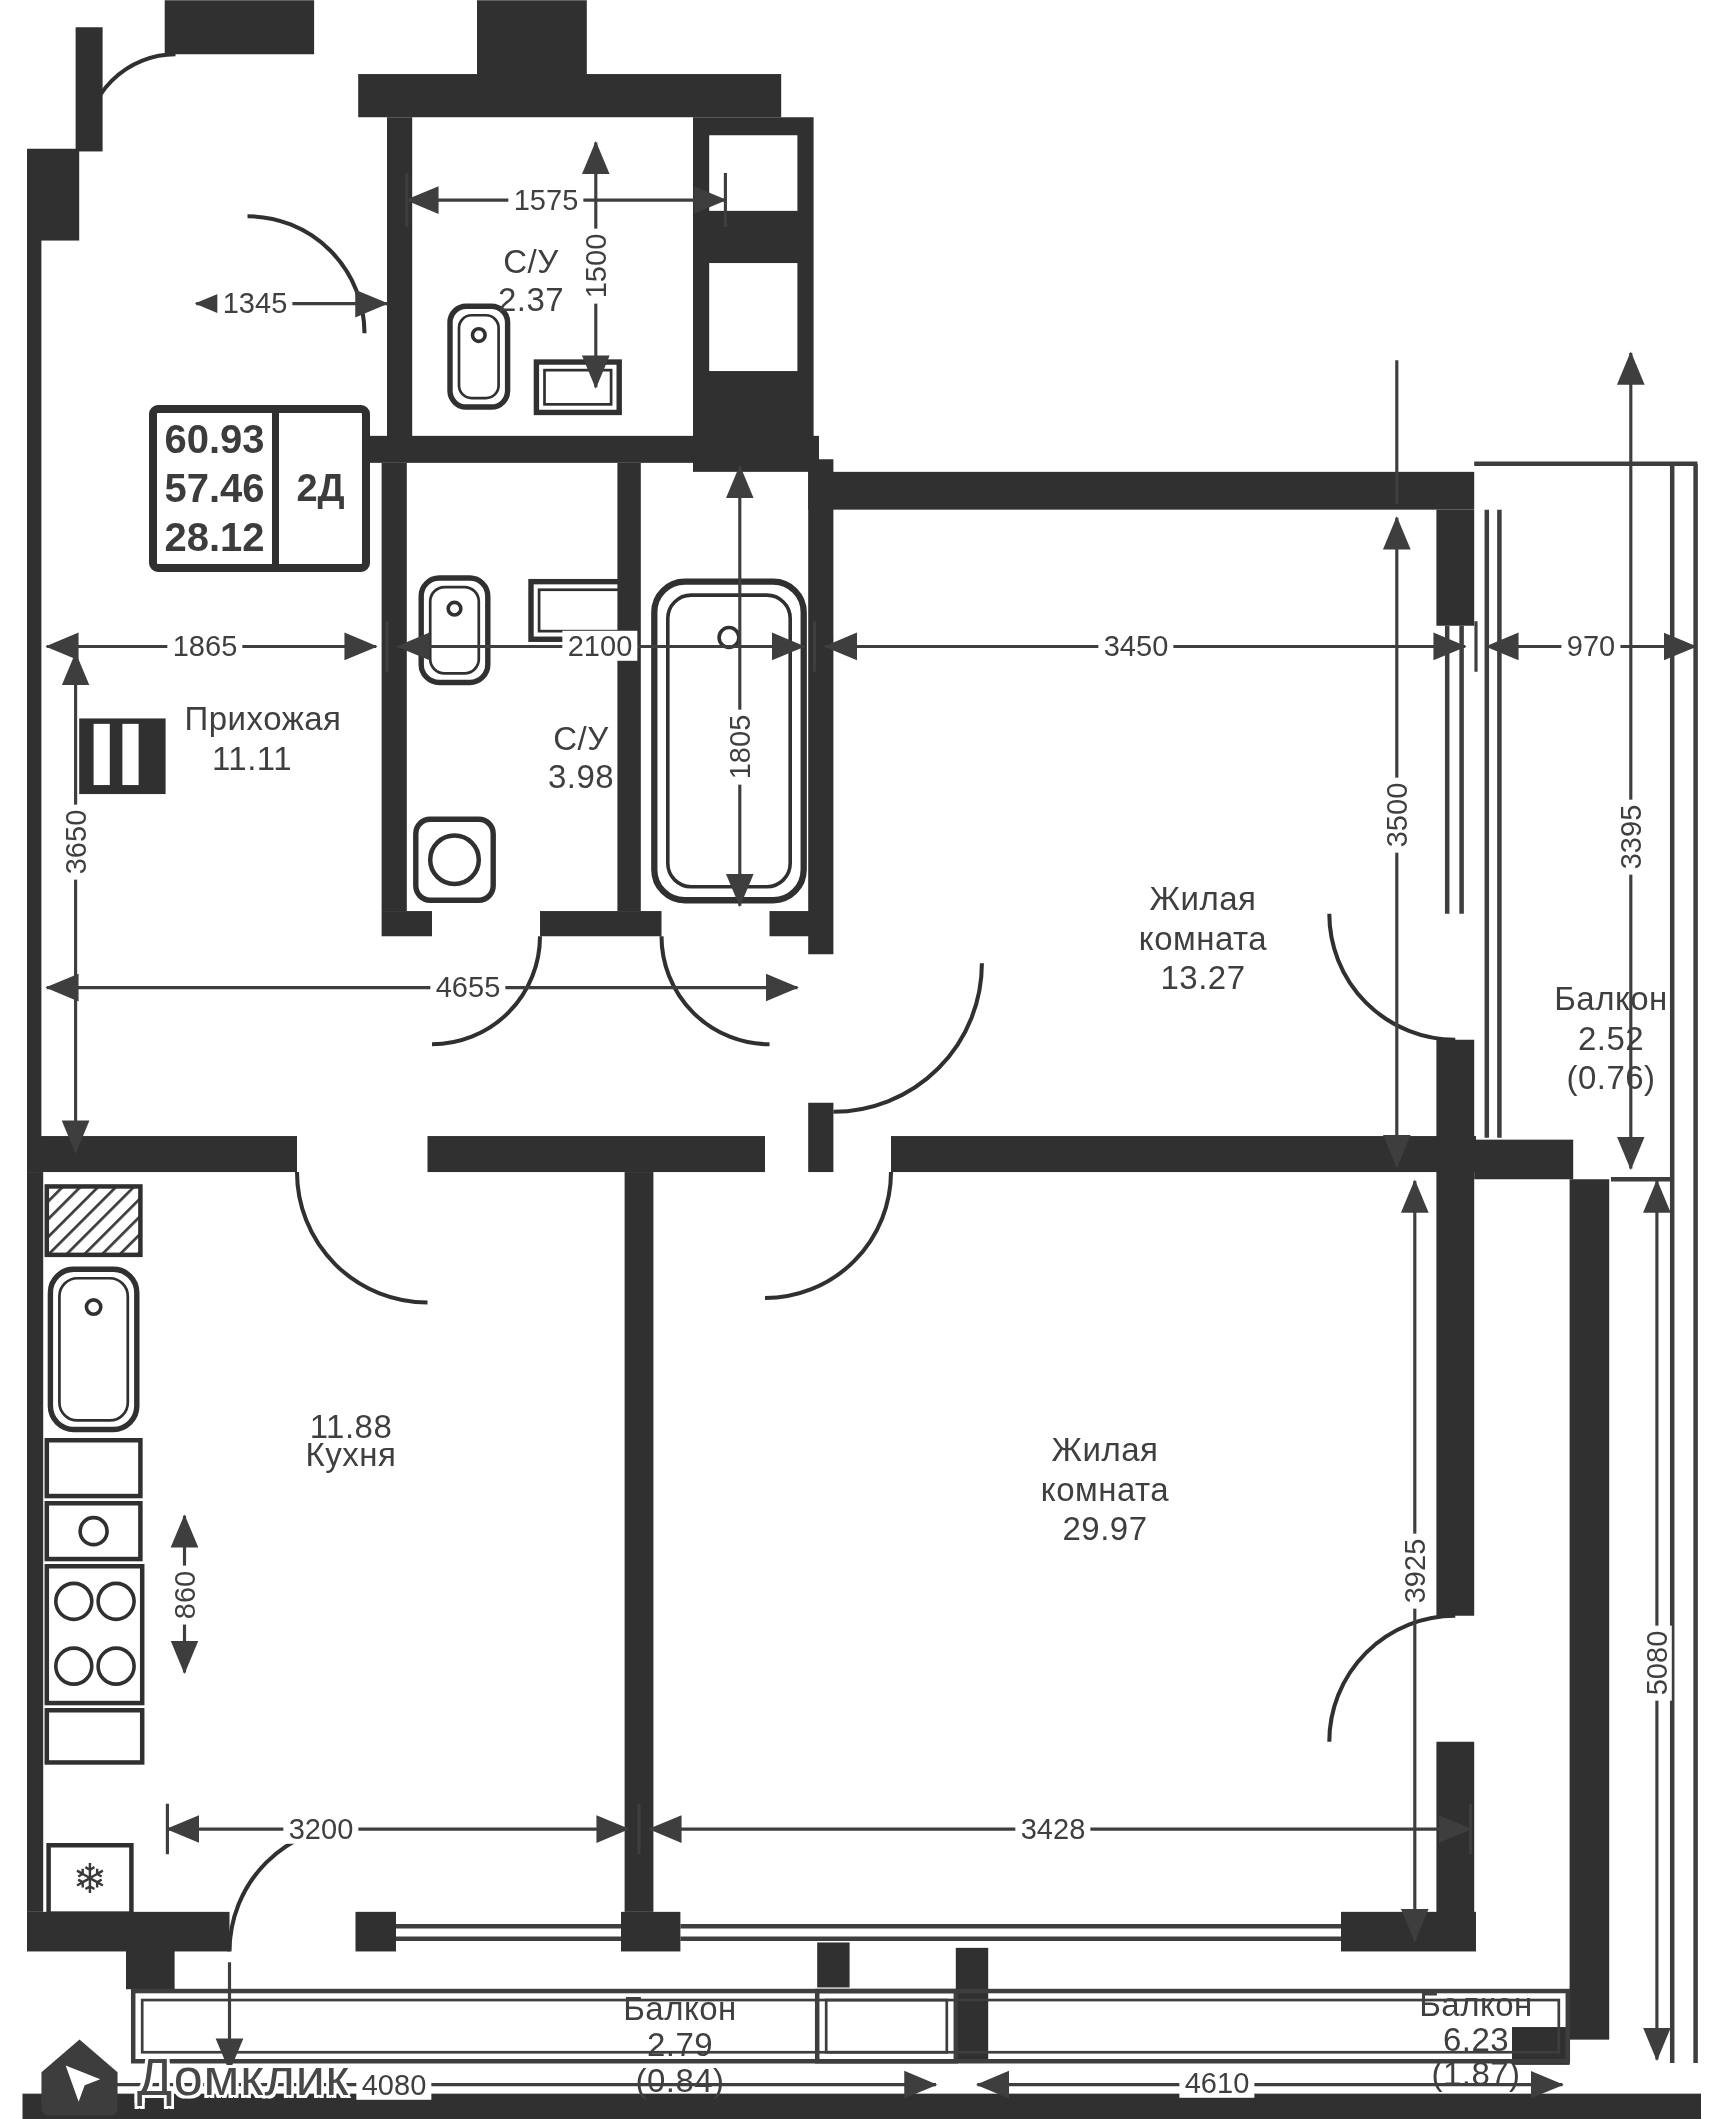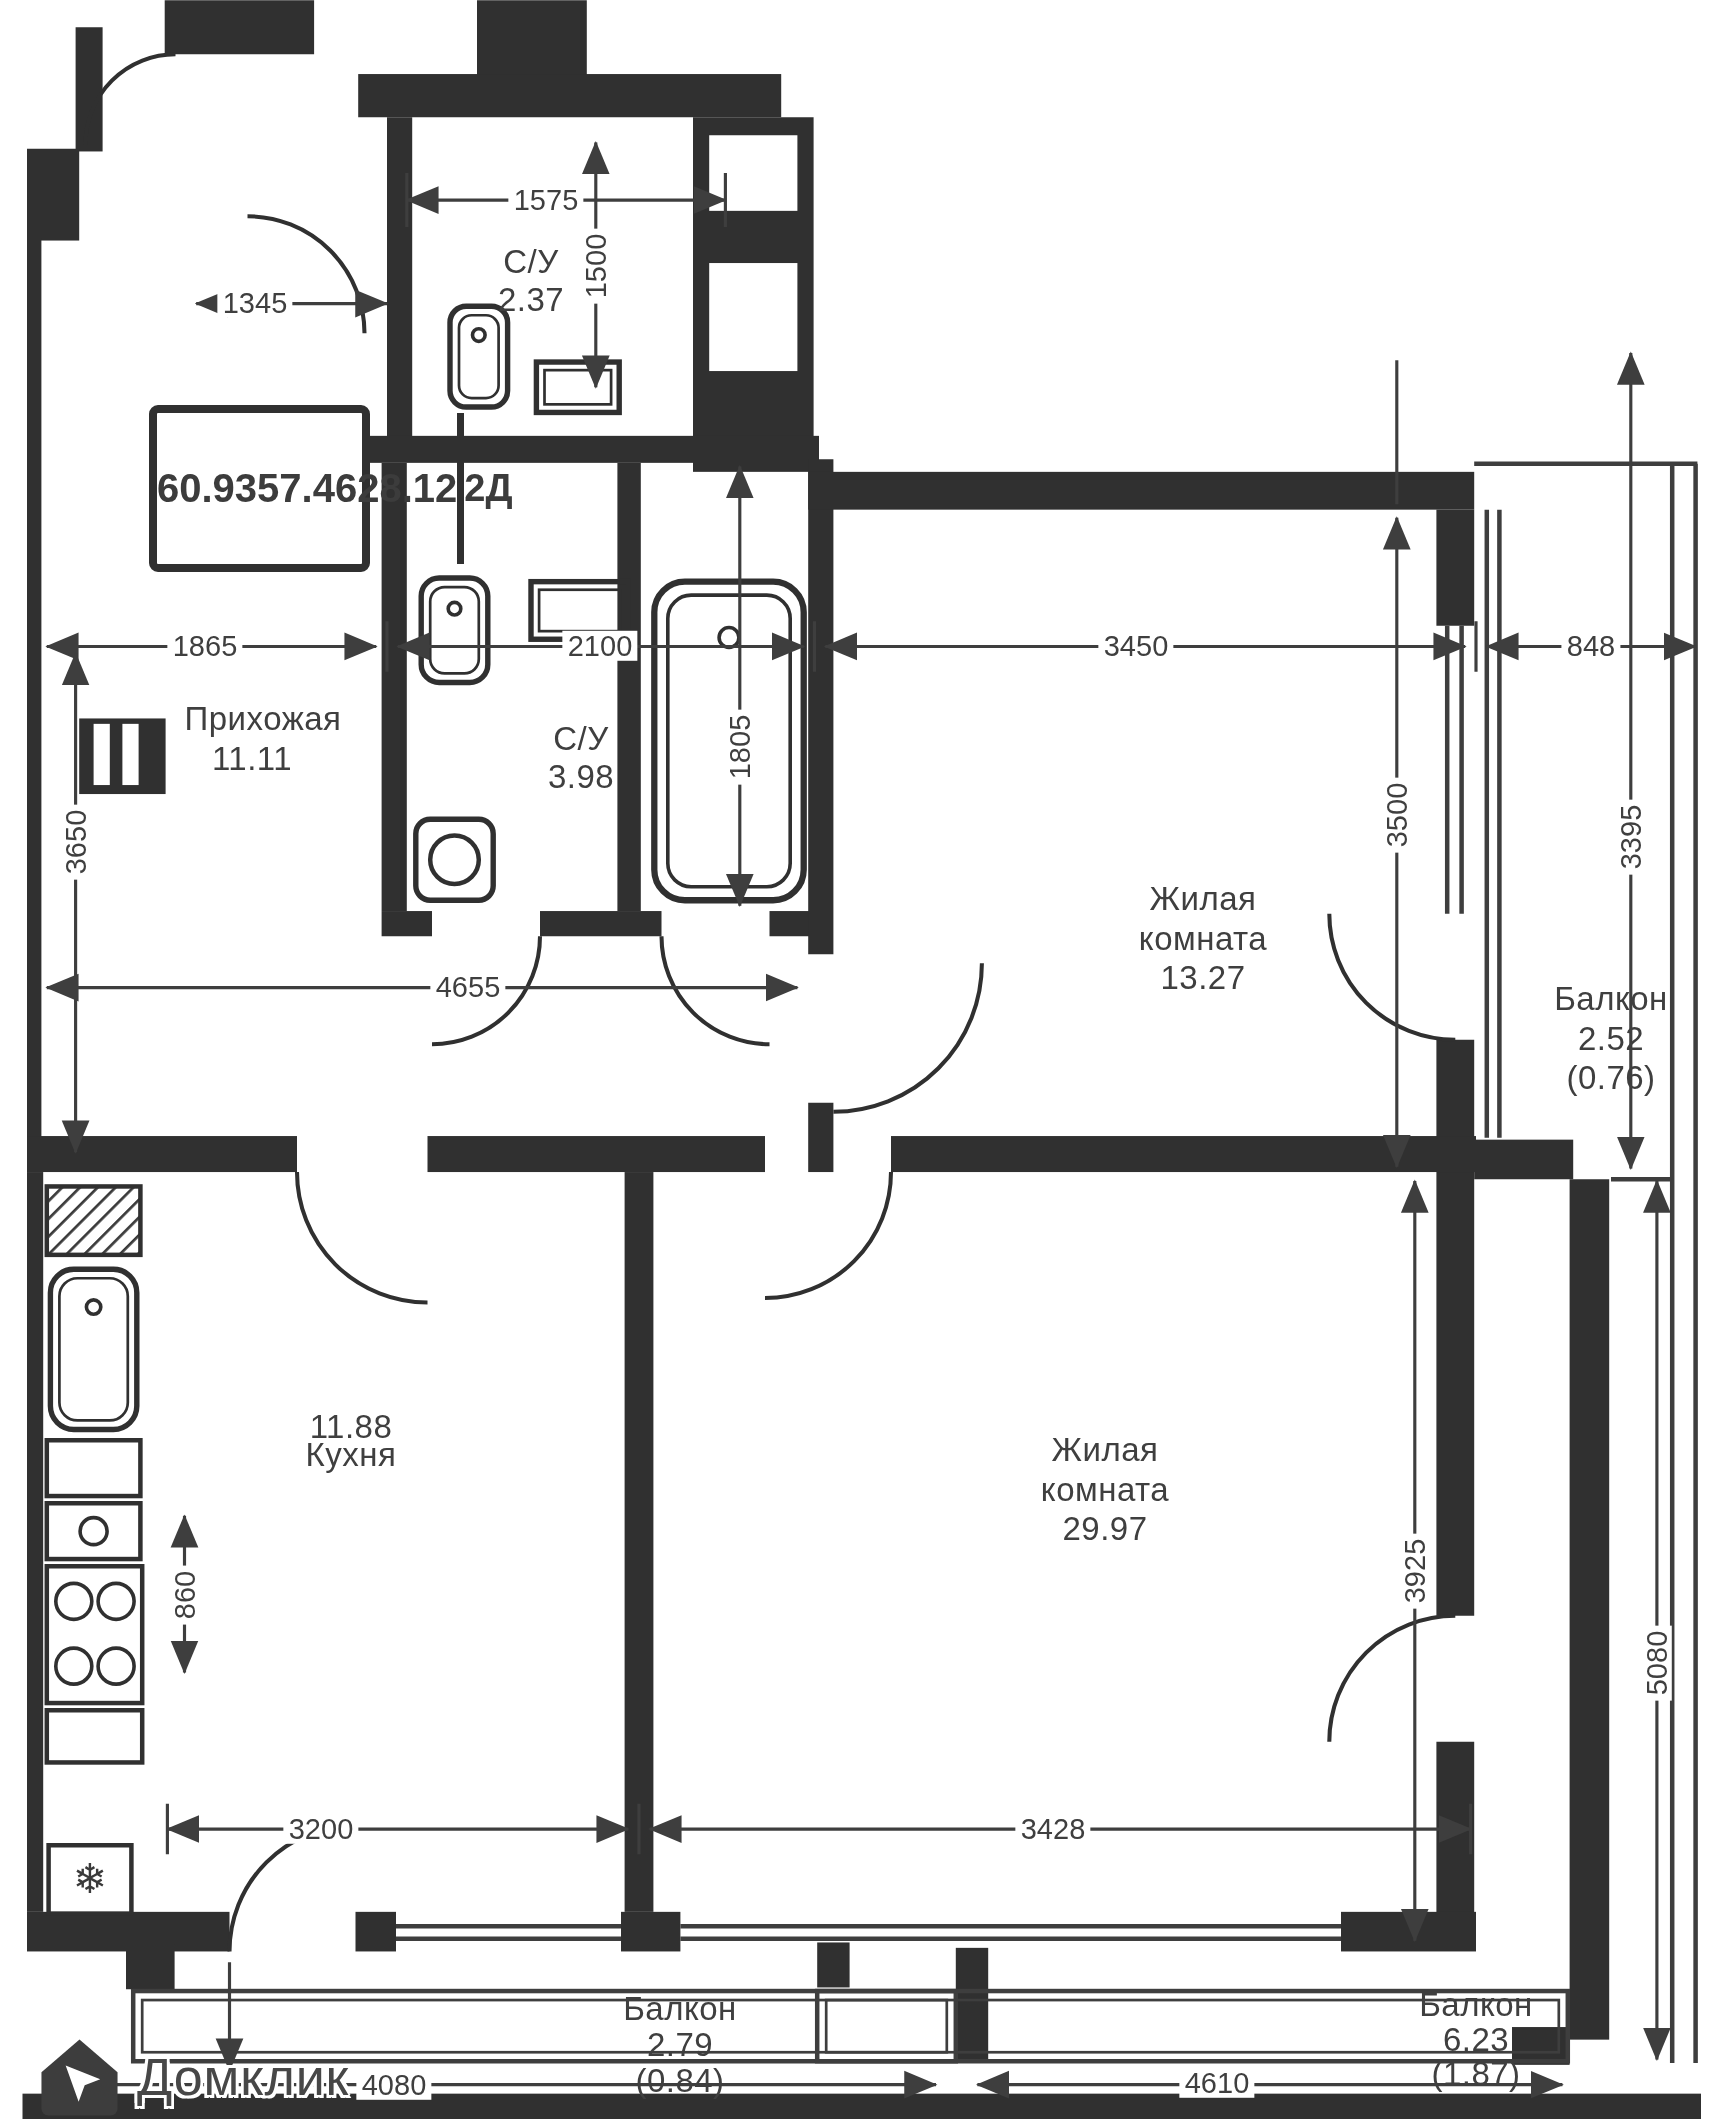--- a/index.html
+++ b/index.html
@@ -24,7 +24,7 @@
   .dim.v{transform:translate(-50%,-50%) rotate(-90deg);}
   .stamp{position:absolute;left:149px;top:405px;width:221px;height:167px;border:8px solid var(--wall,#303030);
          border-radius:9px;display:flex;box-sizing:border-box;background:#fff;z-index:5;}
-  .stamp-left{flex:1;display:flex;flex-direction:row;justify-content:space-around;align-items:center;
+  .stamp-left{flex:1;display:flex;flex-direction:column;justify-content:space-around;align-items:center;
          font-size:40px;font-weight:600;color:#3c3c3c;border-right:7.2px solid var(--wall,#303030);padding:1.8px 0;}
   .stamp-right{width:83px;display:flex;align-items:center;justify-content:center;font-size:38px;
          font-weight:600;color:#3c3c3c;}

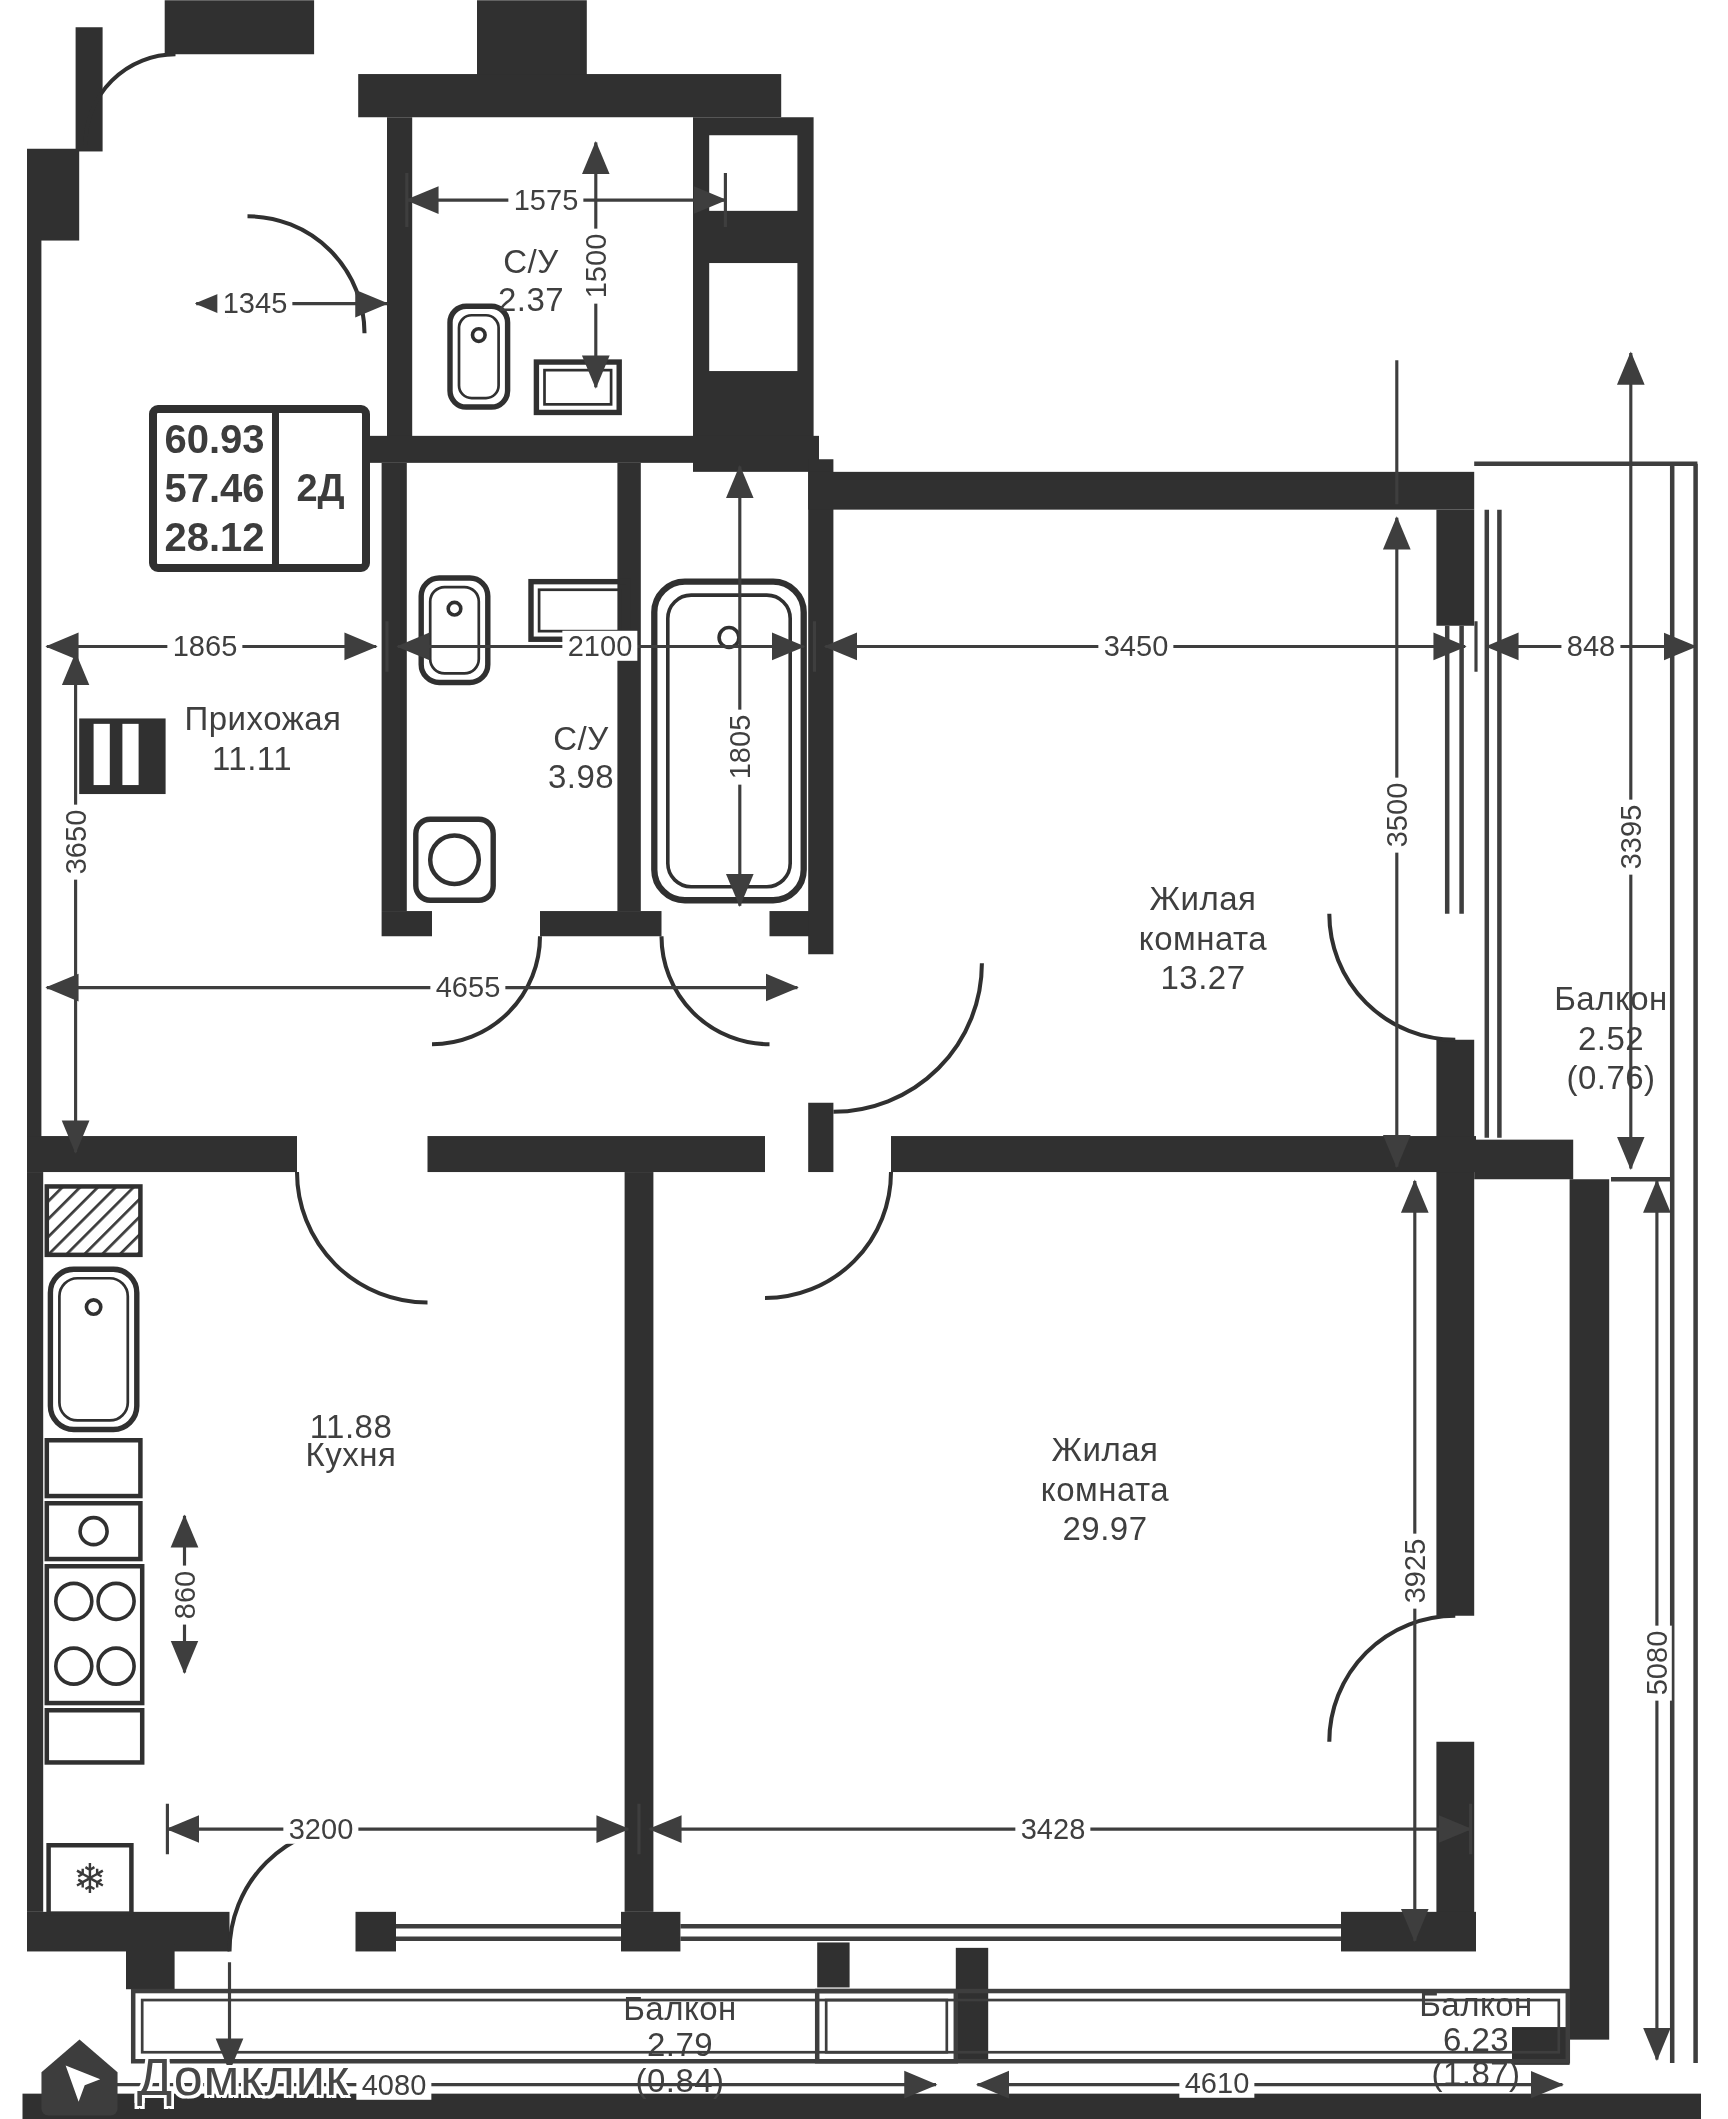--- a/index.html
+++ b/index.html
@@ -260,7 +260,7 @@
   <div class="dim" style="left:205px;top:646px">1865</div>
   <div class="dim" style="left:600px;top:646px">2100</div>
   <div class="dim" style="left:1136px;top:646px">3450</div>
-  <div class="dim" style="left:1591px;top:646px">848</div>
+  <div class="dim" style="left:1591px;top:646px">970</div>
 
   <div class="dim v" style="left:76px;top:842px">3650</div>
   <div class="dim v" style="left:740px;top:747px">1805</div>

